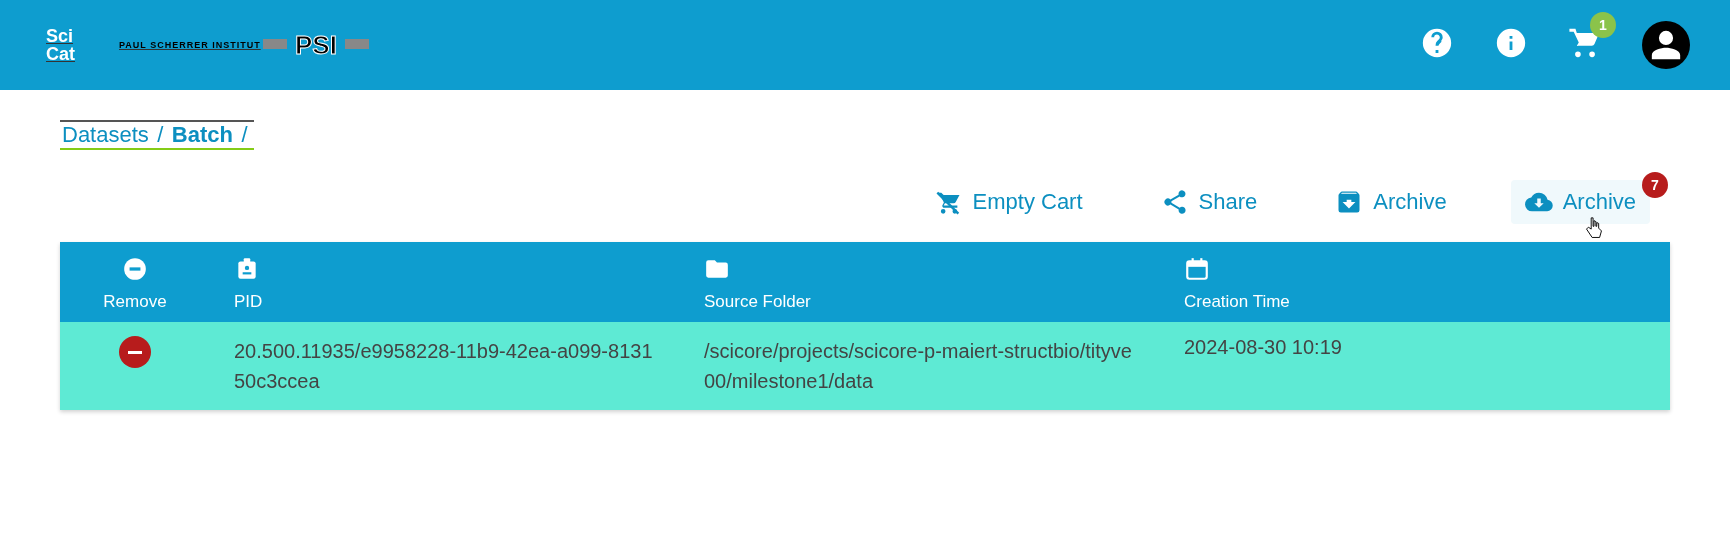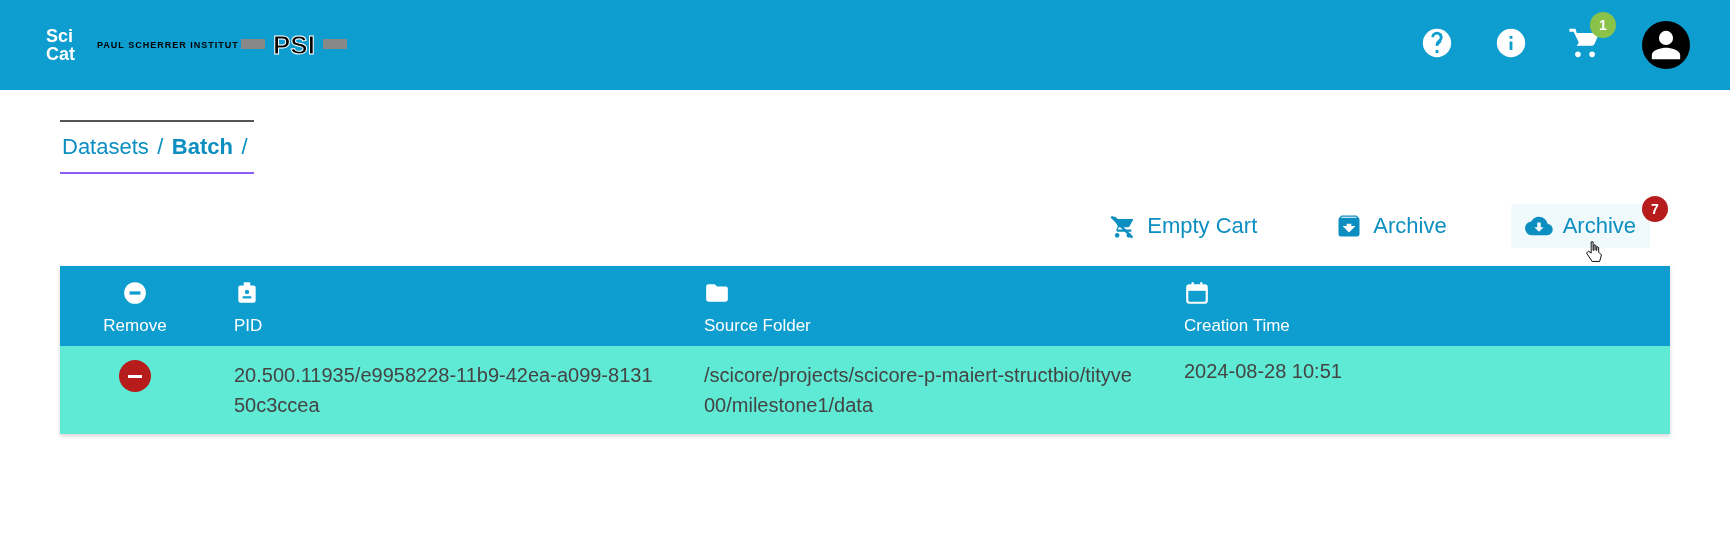--- a/index.html
+++ b/index.html
@@ -17,7 +17,7 @@
     padding: 0 40px;
     justify-content: space-between;
   }
-  .header-left { display: flex; align-items: center; gap: 22px; }
+  .header-left { display: flex; align-items: center; gap: 44px; text-decoration: underline; }
   .header-right { display: flex; align-items: center; gap: 40px; }
   .header-icon { color: #fff; cursor: pointer; position: relative; }
   .header-icon svg { width: 34px; height: 34px; fill: #fff; }

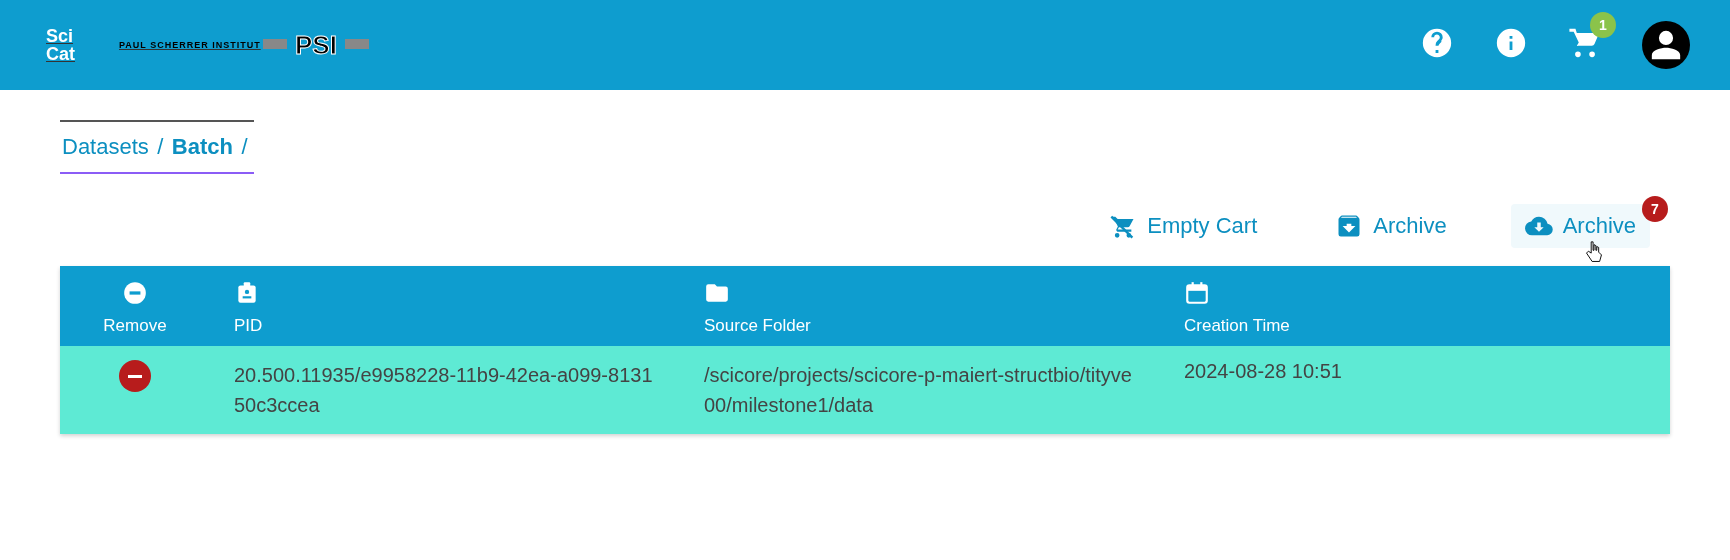--- a/index.html
+++ b/index.html
@@ -46,9 +46,9 @@
   .content { padding: 30px 60px; }
   .breadcrumb-wrap {
     border-top: 2px solid #555;
-    border-bottom: 2px solid #8b5cf6;
+    border-bottom: 2px solid #84cc16;
     display: inline-block;
-    padding: 12px 2px;
+    padding: 0 2px;
     margin-bottom: 30px;
   }
   .breadcrumb-wrap a, .breadcrumb-wrap span {

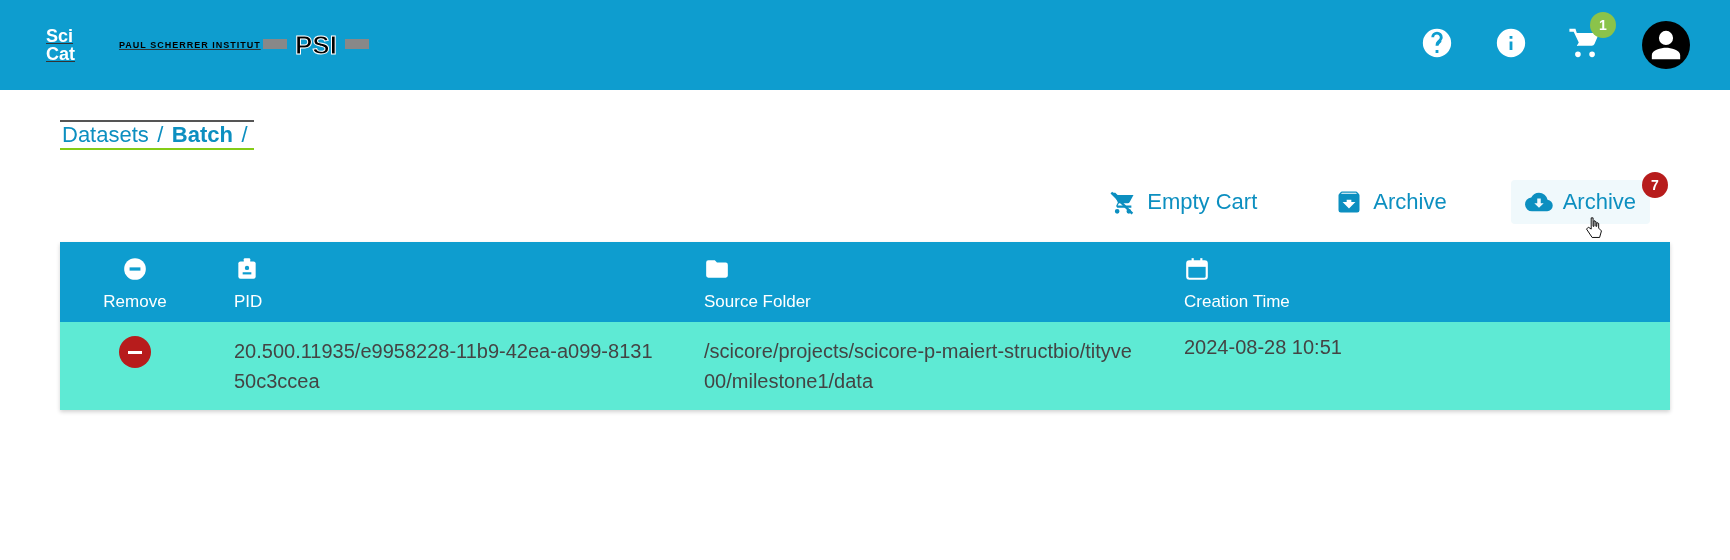--- a/index.html
+++ b/index.html
@@ -211,6 +211,12 @@
     </div>
     <div class="tool-btn">
       <svg viewBox="0 0 24 24">
+          <path d="M18 16.08a2.91 2.91 0 00-1.96.77L8.91 12.7a3.27 3.27 0 000-1.4l7.05-4.11A3 3 0 1015 5a3 3 0 00.09.7L8.04 9.81a3 3 0 100 4.38l7.12 4.16A3 3 0 1018 16.08z"></path>
+        </svg>
+      <span>Share</span>
+    </div>
+    <div class="tool-btn">
+      <svg viewBox="0 0 24 24">
           <path d="M20.54 5.23l-1.39-1.68A1.5 1.5 0 0018 3H6a1.5 1.5 0 00-1.15.55L3.46 5.23A2 2 0 003 6.5V19a2 2 0 002 2h14a2 2 0 002-2V6.5a2 2 0 00-.46-1.27zM12 17.5L6.5 12H10v-2h4v2h3.5L12 17.5zM5.12 5l.82-1h12l.93 1H5.12z"></path>
         </svg>
       <span>Archive</span>

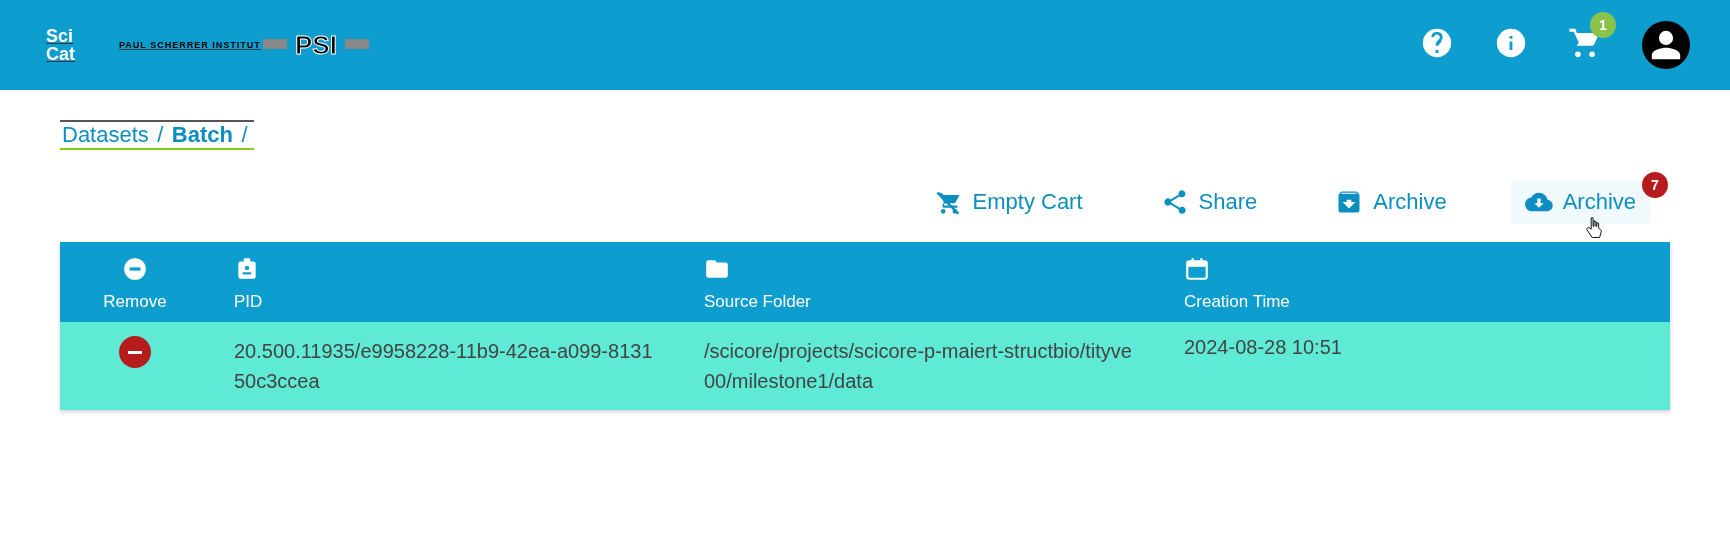--- a/index.html
+++ b/index.html
@@ -273,7 +273,7 @@
       </div>
       <div class="td td-pid">20.500.11935/e9958228-11b9-42ea-a099-813150c3ccea</div>
       <div class="td td-source">/scicore/projects/scicore-p-maiert-structbio/tityve00/milestone1/data</div>
-      <div class="td td-time">2024-08-28 10:51</div>
+      <div class="td td-time">2024-08-30 10:19</div>
     </div>
   </div>
 

